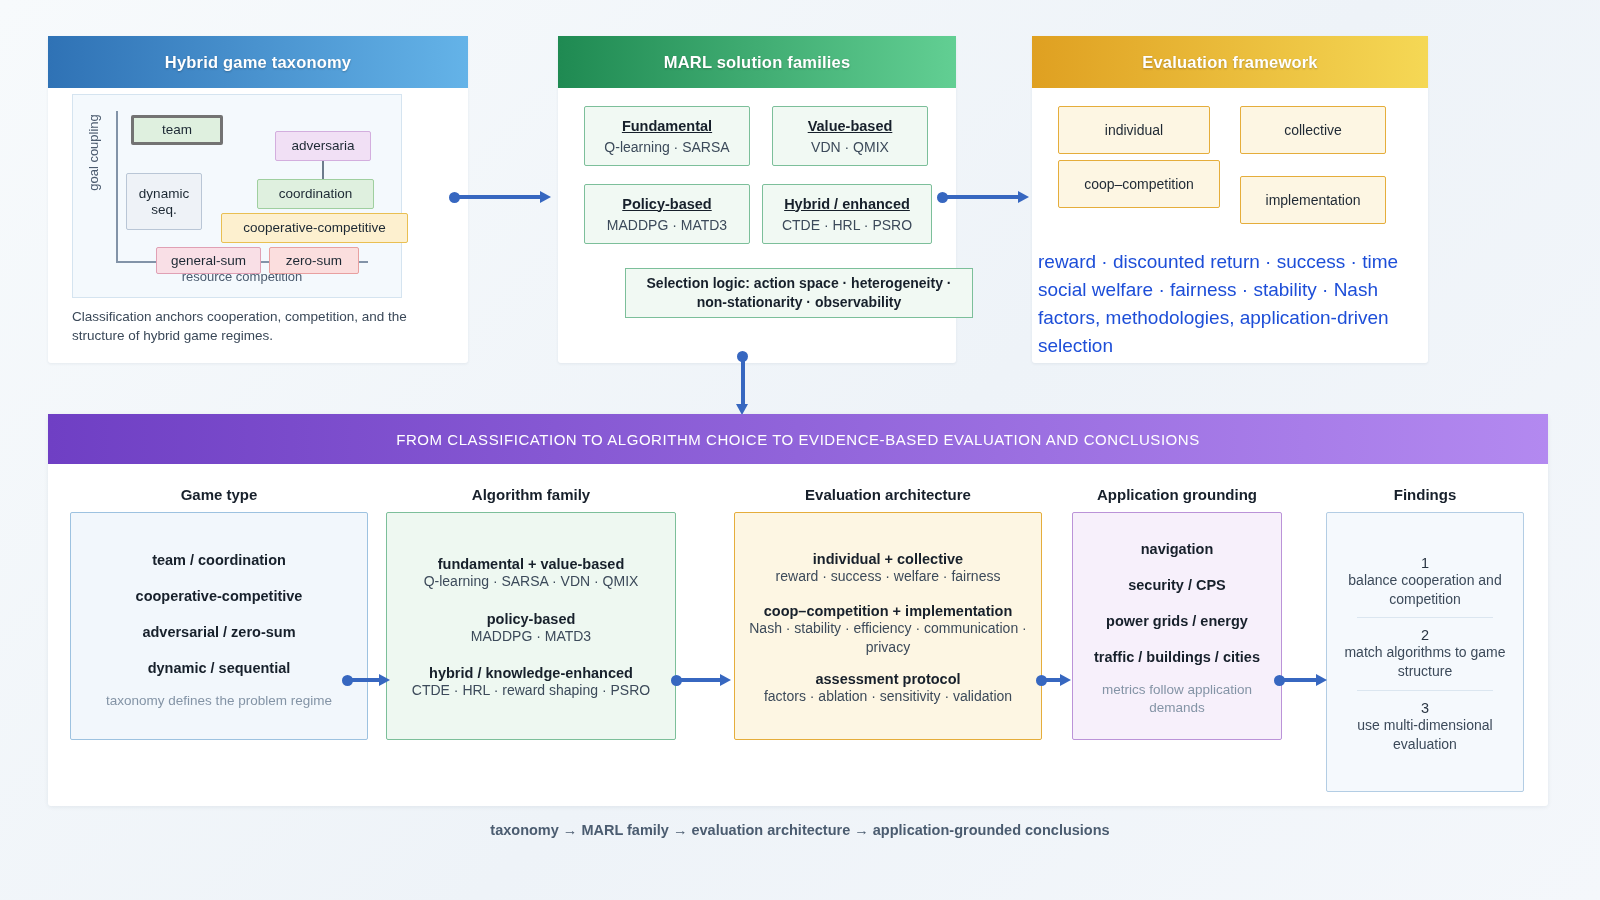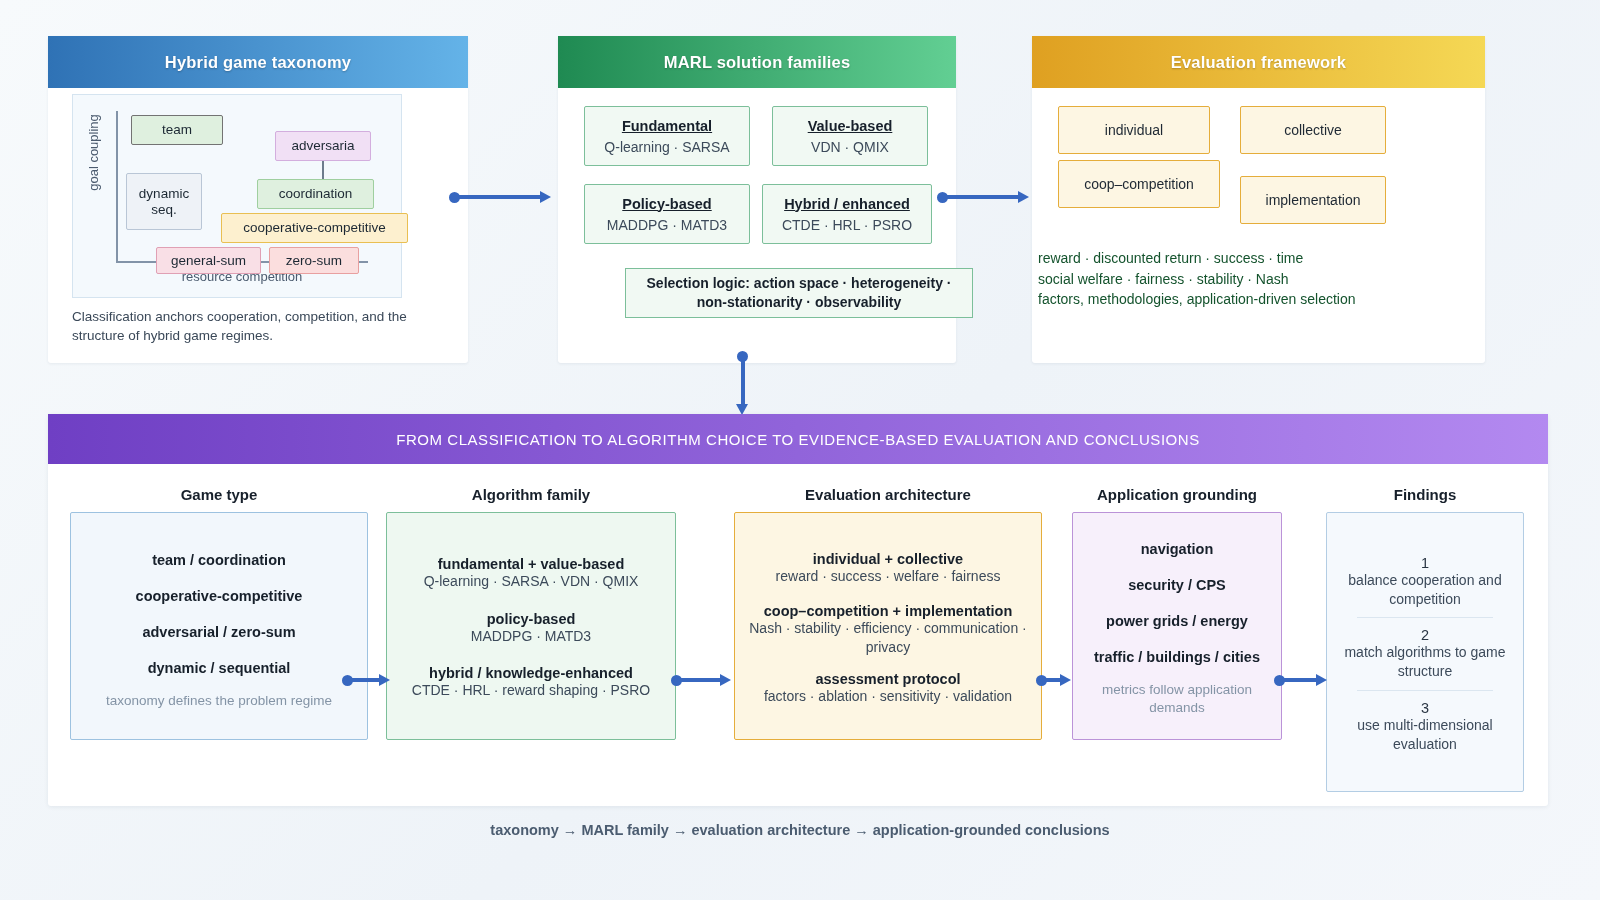--- a/index.html
+++ b/index.html
@@ -220,7 +220,7 @@
     </div>
   </div>
 
-  <div class="panel" style="left:1032px; top:36px; width:453px; height:327px;">
+  <div class="panel" style="left:1032px; top:36px; width:396px; height:327px;">
     <div class="panel-head head-gold">Evaluation framework</div>
     <div class="panel-body">
 

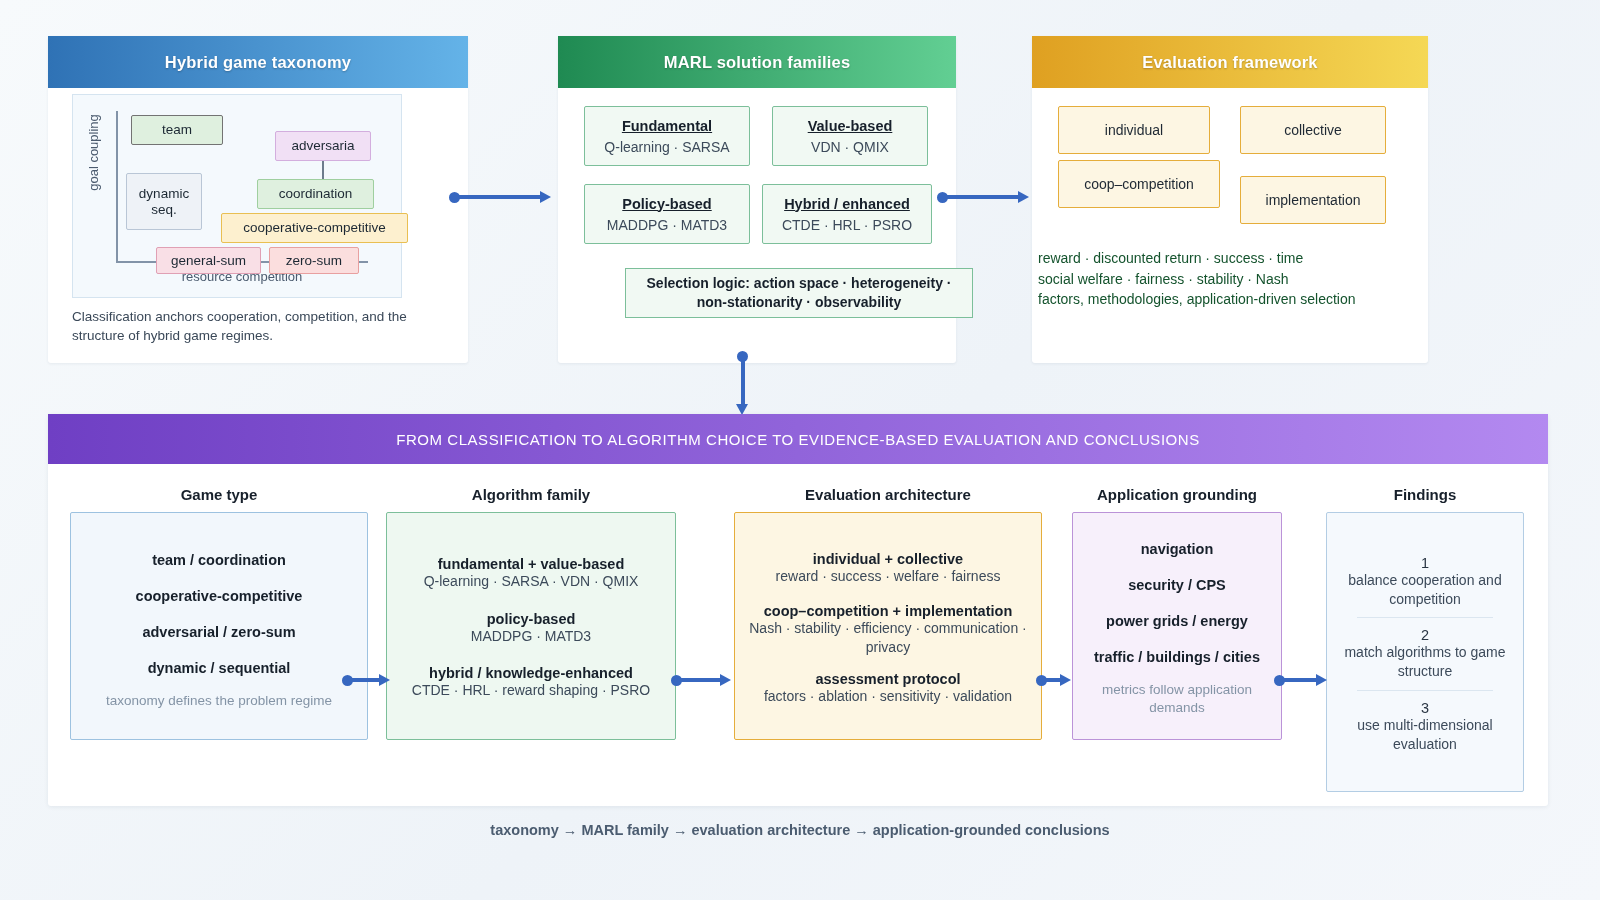--- a/index.html
+++ b/index.html
@@ -57,7 +57,7 @@
     display: flex; align-items: center; justify-content: center;
     text-align: center; line-height: 1.12;
   }
-  .tb-team    { background:#dff0df; border:1px solid #737373; }
+  .tb-team    { background:#dff0df; border:3px solid #737373; }
   .tb-adv     { background:#f1e0f5; border:1px solid #d3aede; }
   .tb-coord   { background:#dff0df; border:1px solid #9fcf9f; }
   .tb-dyn     { background:#eef2f7; border:1px solid #b9c6d6; }

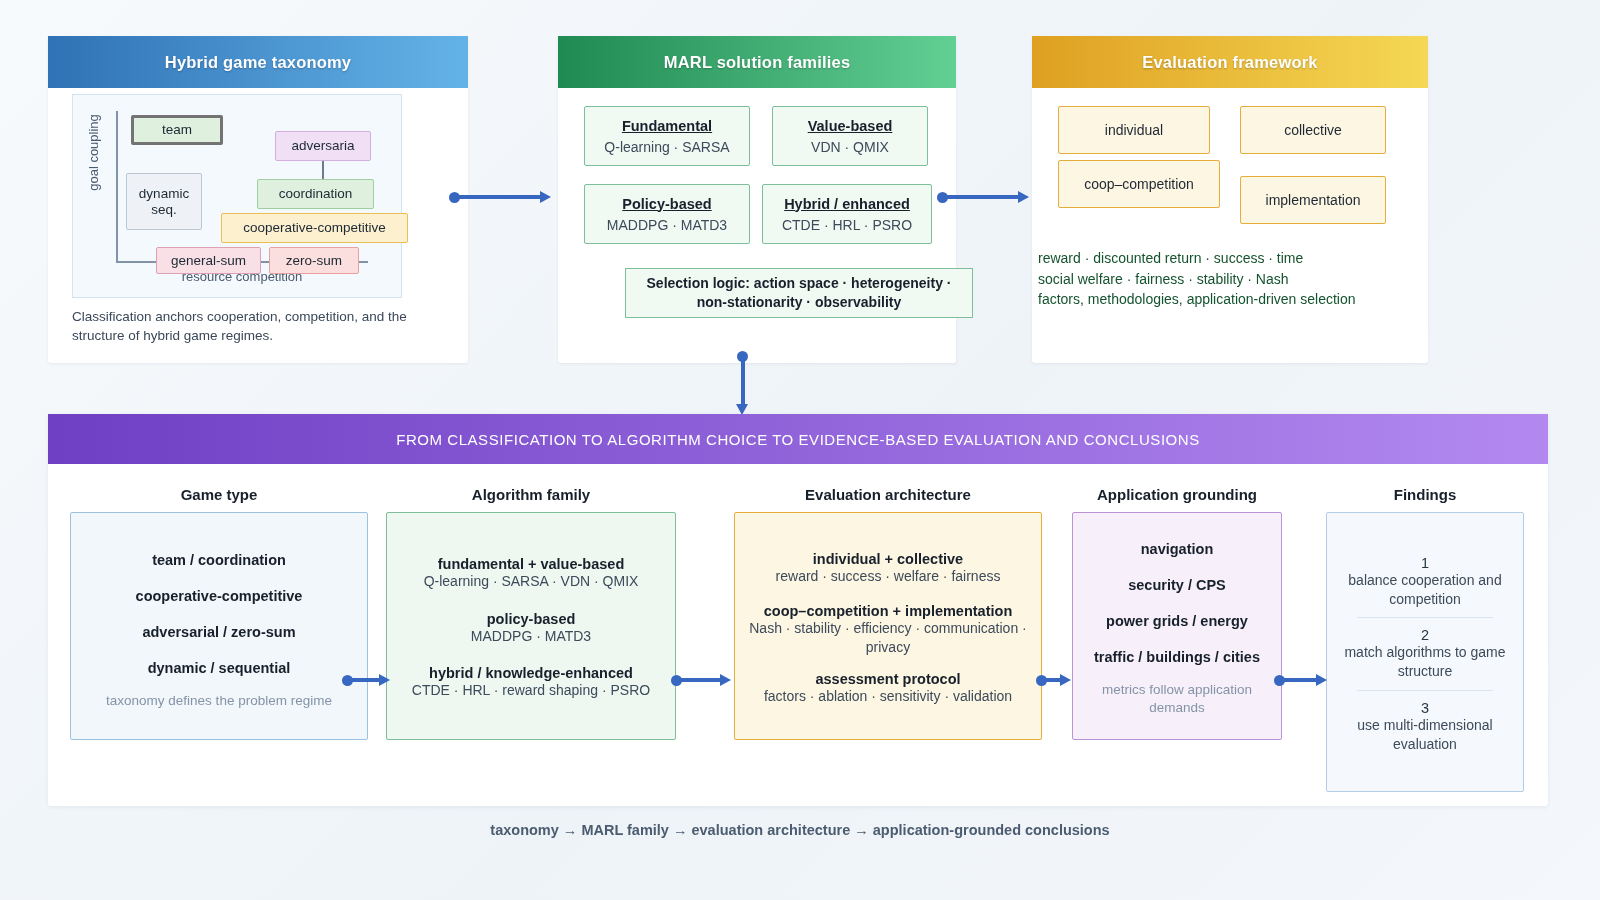--- a/index.html
+++ b/index.html
@@ -94,7 +94,7 @@
     line-height: 1.35; padding: 4px 10px; margin-left: 41px;
   }
   .metric-list {
-    position: absolute; font-size: 14px; color: #14532d; line-height: 1.48;
+    position: absolute; font-size: 19px; color: #1d4ed8; line-height: 1.48;
   }
 
   

